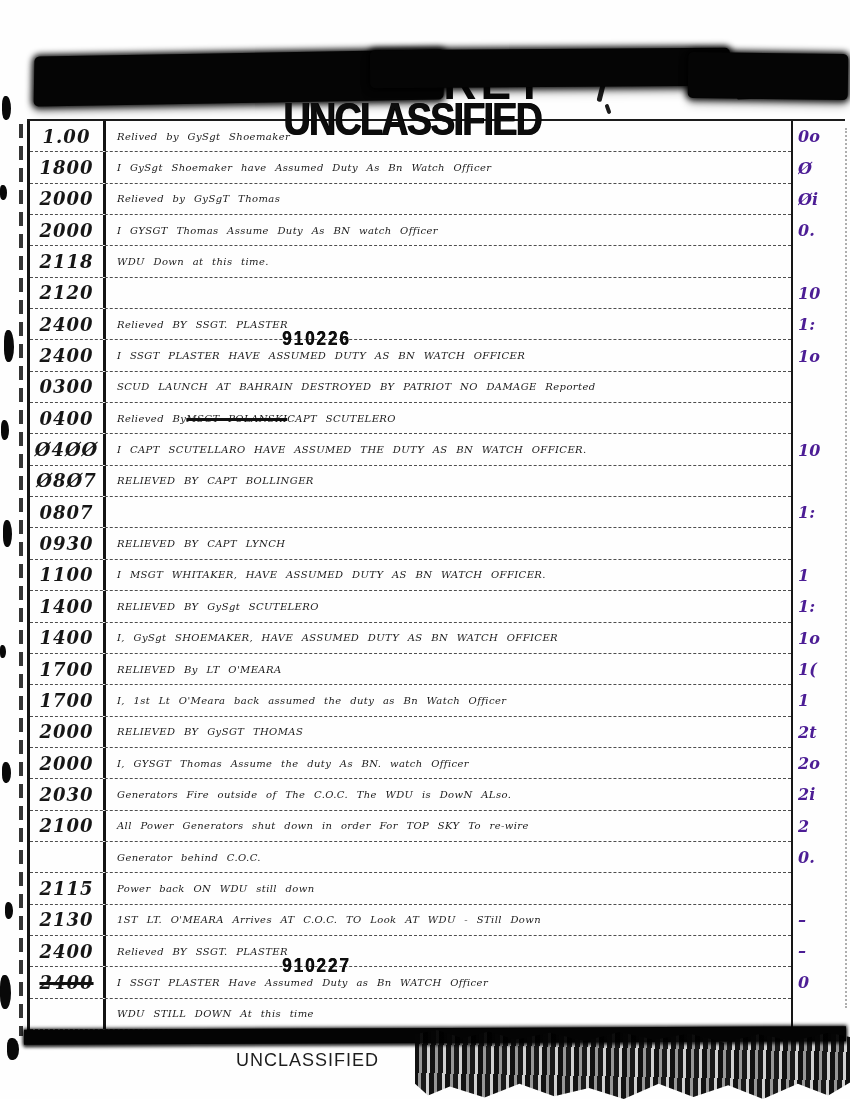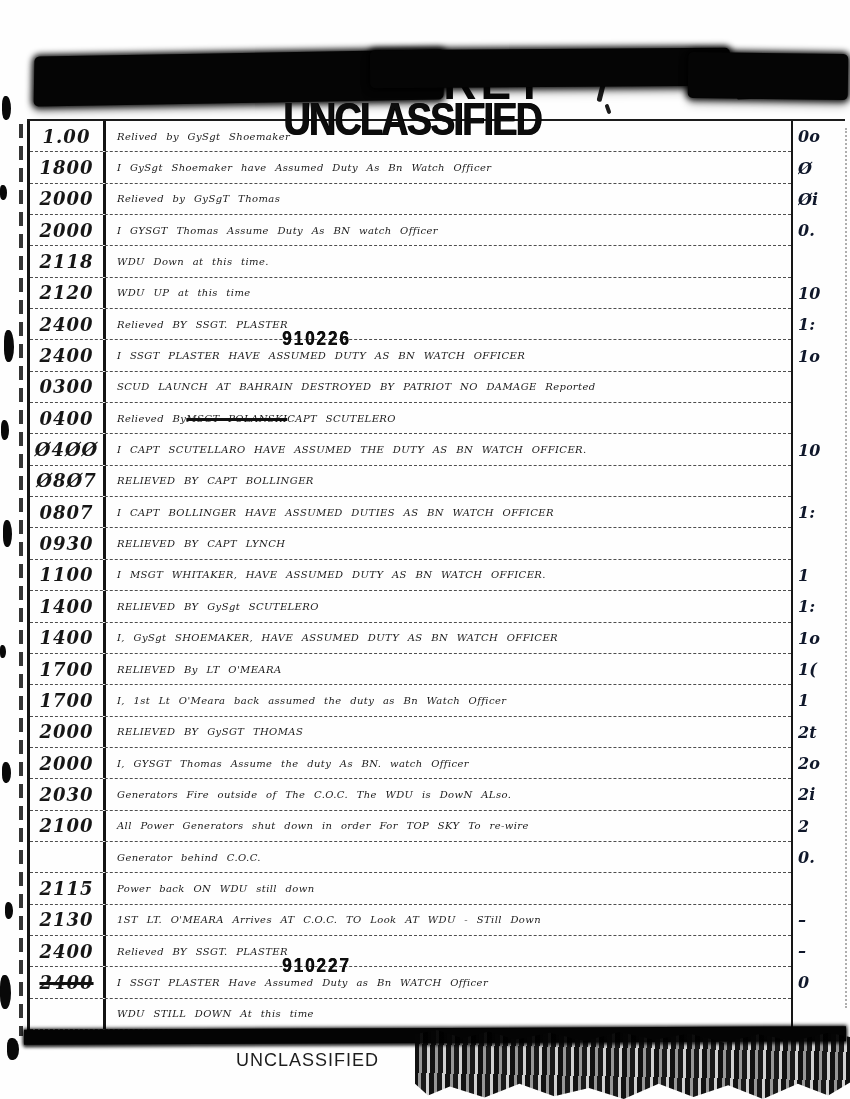--- a/index.html
+++ b/index.html
@@ -67,7 +67,7 @@
   .margin-frag{
     position:absolute;left:768px;top:50%;transform:translateY(-50%);
     font-family:"DejaVu Serif",serif;font-style:italic;font-weight:600;
-    font-size:16px;color:#0f172a;width:34px;overflow:hidden;white-space:nowrap;
+    font-size:16px;color:#4c1d95;width:34px;overflow:hidden;white-space:nowrap;
   }
   .date-stamp{
     position:absolute;left:252px;bottom:-10px;z-index:4;

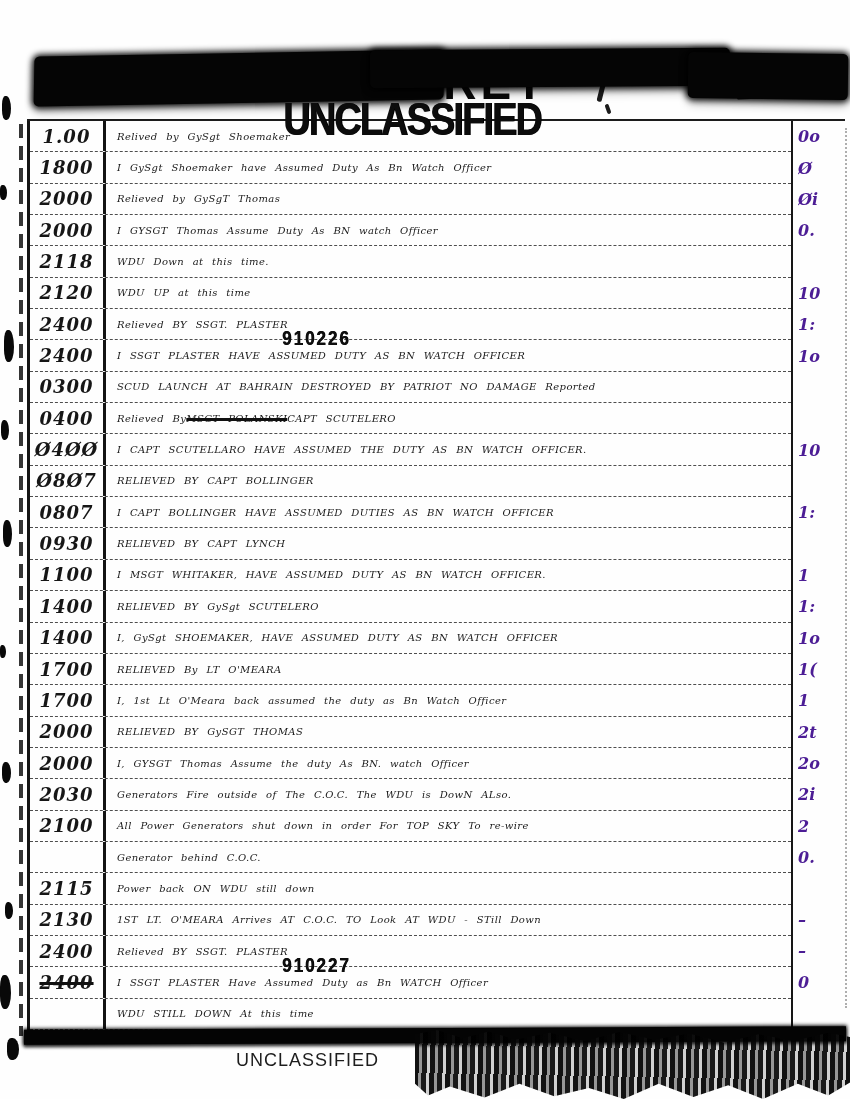--- a/index.html
+++ b/index.html
@@ -163,7 +163,6 @@
 
   <div class="row">
     <div class="t-cell">2120</div>
-    <div class="e-cell">WDU UP at this time</div>
     <span class="margin-frag">10</span>
 
   </div>

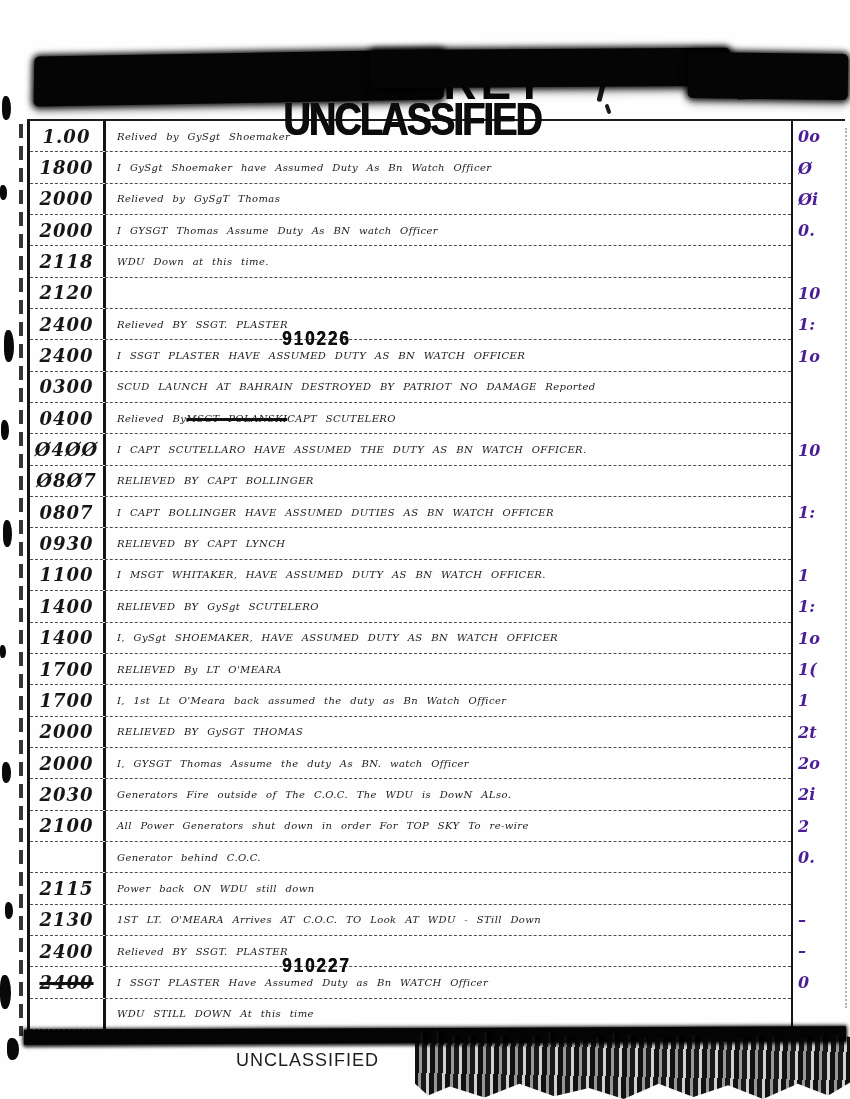--- a/index.html
+++ b/index.html
@@ -215,7 +215,6 @@
 
   <div class="row">
     <div class="t-cell">0807</div>
-    <div class="e-cell">I CAPT BOLLINGER HAVE ASSUMED DUTIES AS BN WATCH OFFICER</div>
     <span class="margin-frag">1:</span>
 
   </div>

